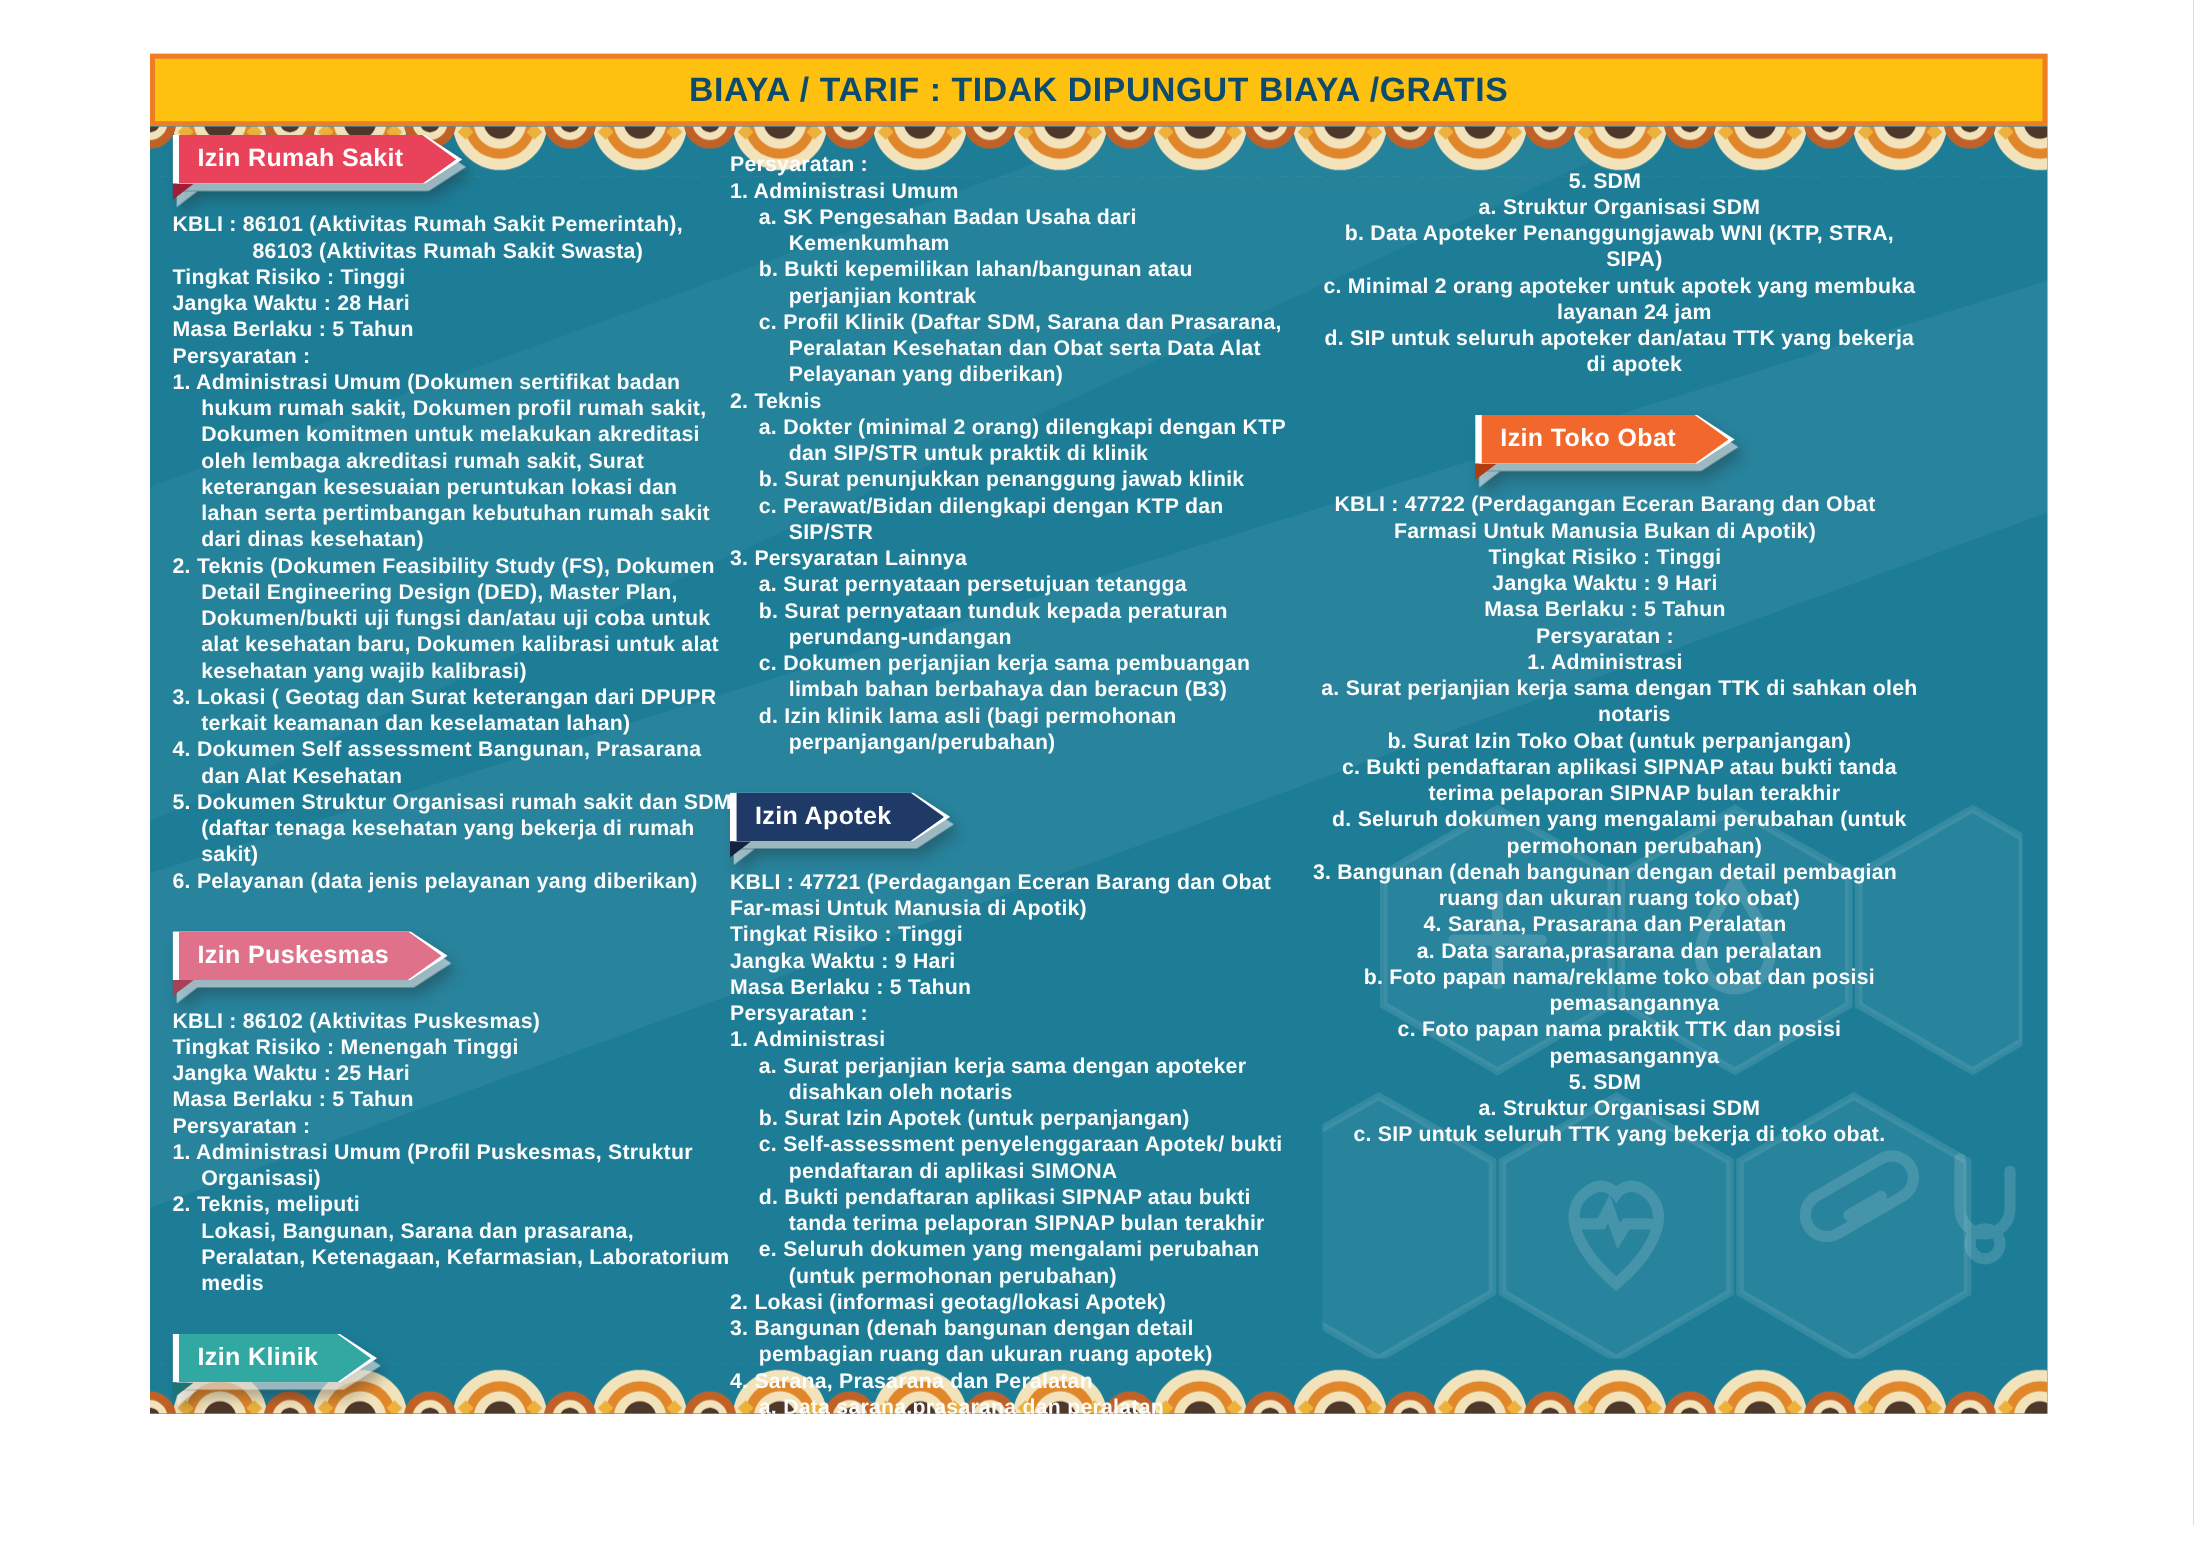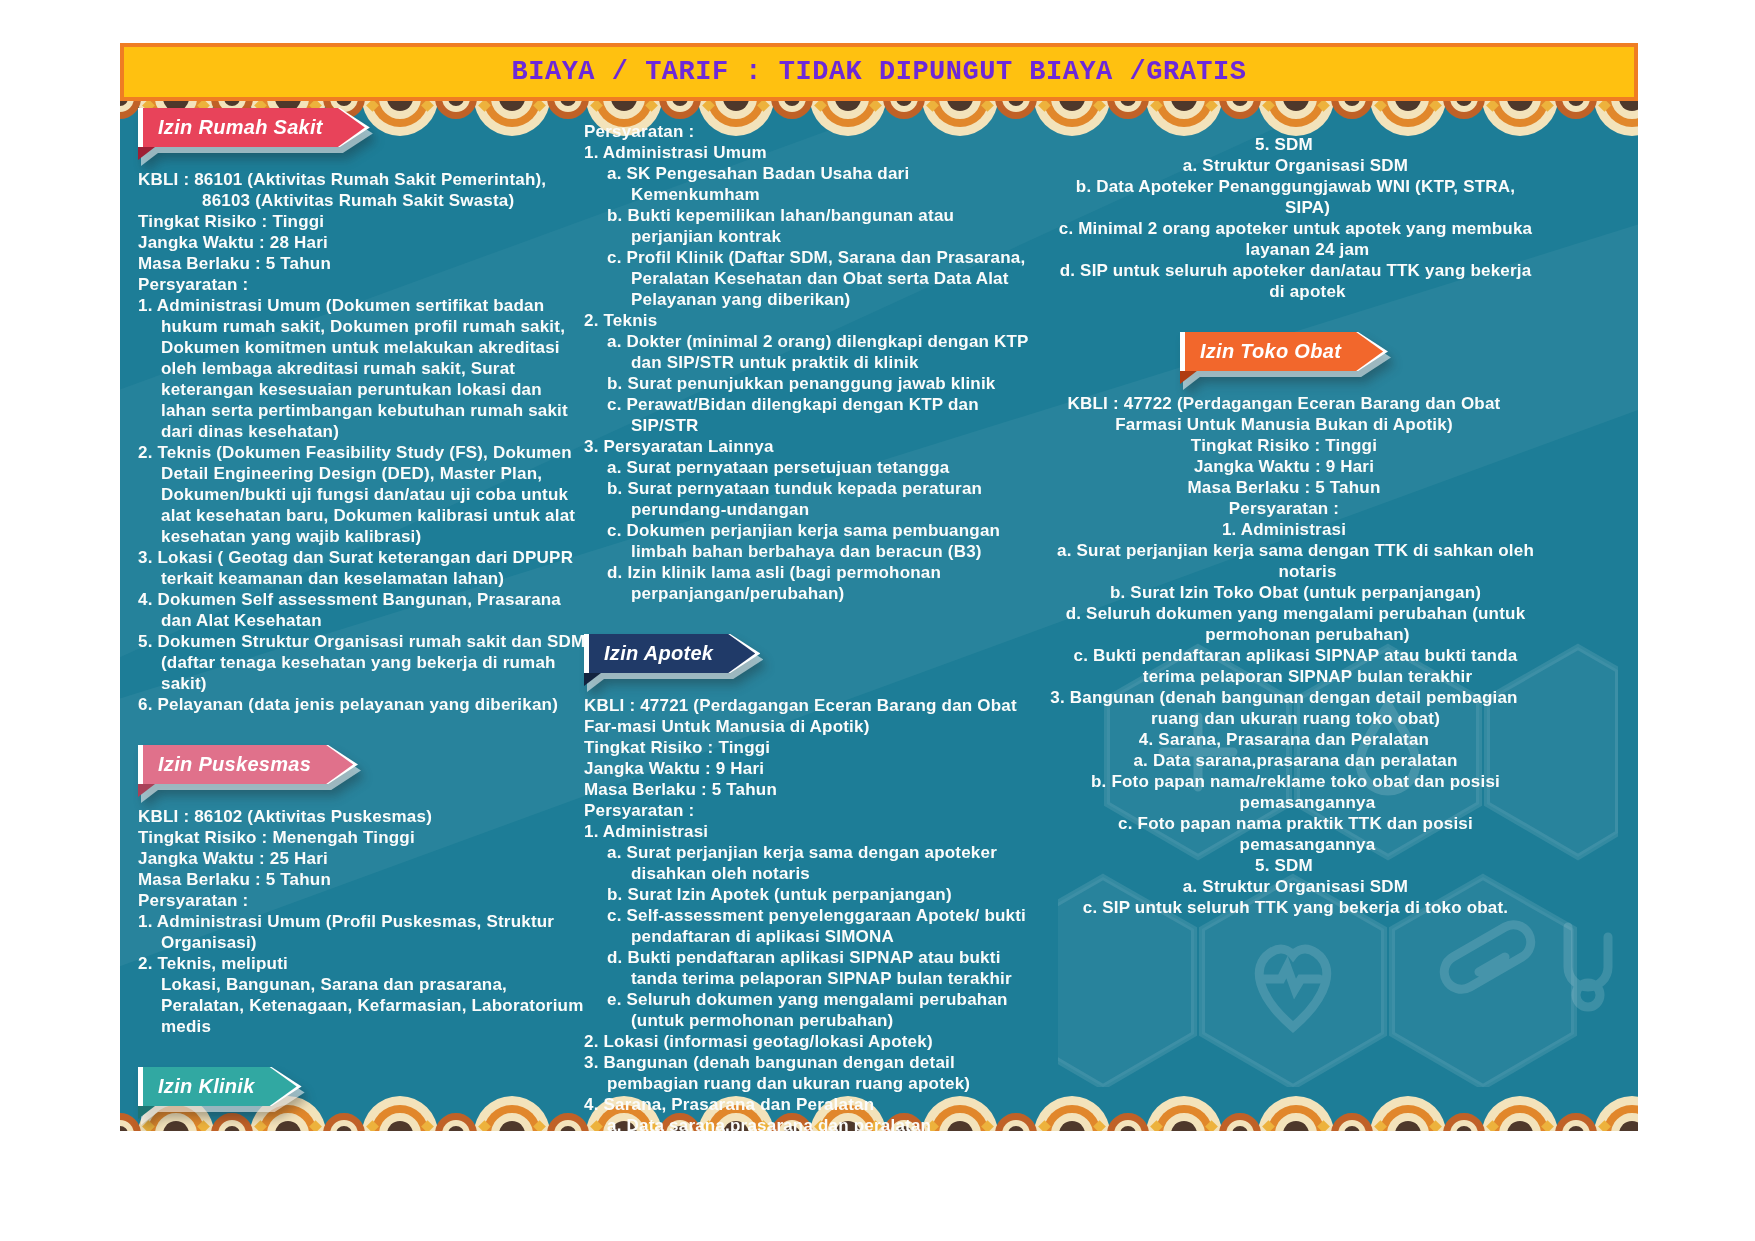--- a/index.html
+++ b/index.html
@@ -61,7 +61,7 @@
 <body>
 
 <div class="sheet">
-  <div class="banner" style="background: rgb(255, 193, 16); border-color: rgb(239, 125, 35); color: #6d28d9; font-family: Liberation Mono, monospace;">
+  <div class="banner" style="background: rgb(255, 193, 16); border-color: rgb(239, 125, 35); color: #0c4a6e;">
     <span>BIAYA / TARIF : TIDAK DIPUNGUT BIAYA /GRATIS</span>
   </div>
 

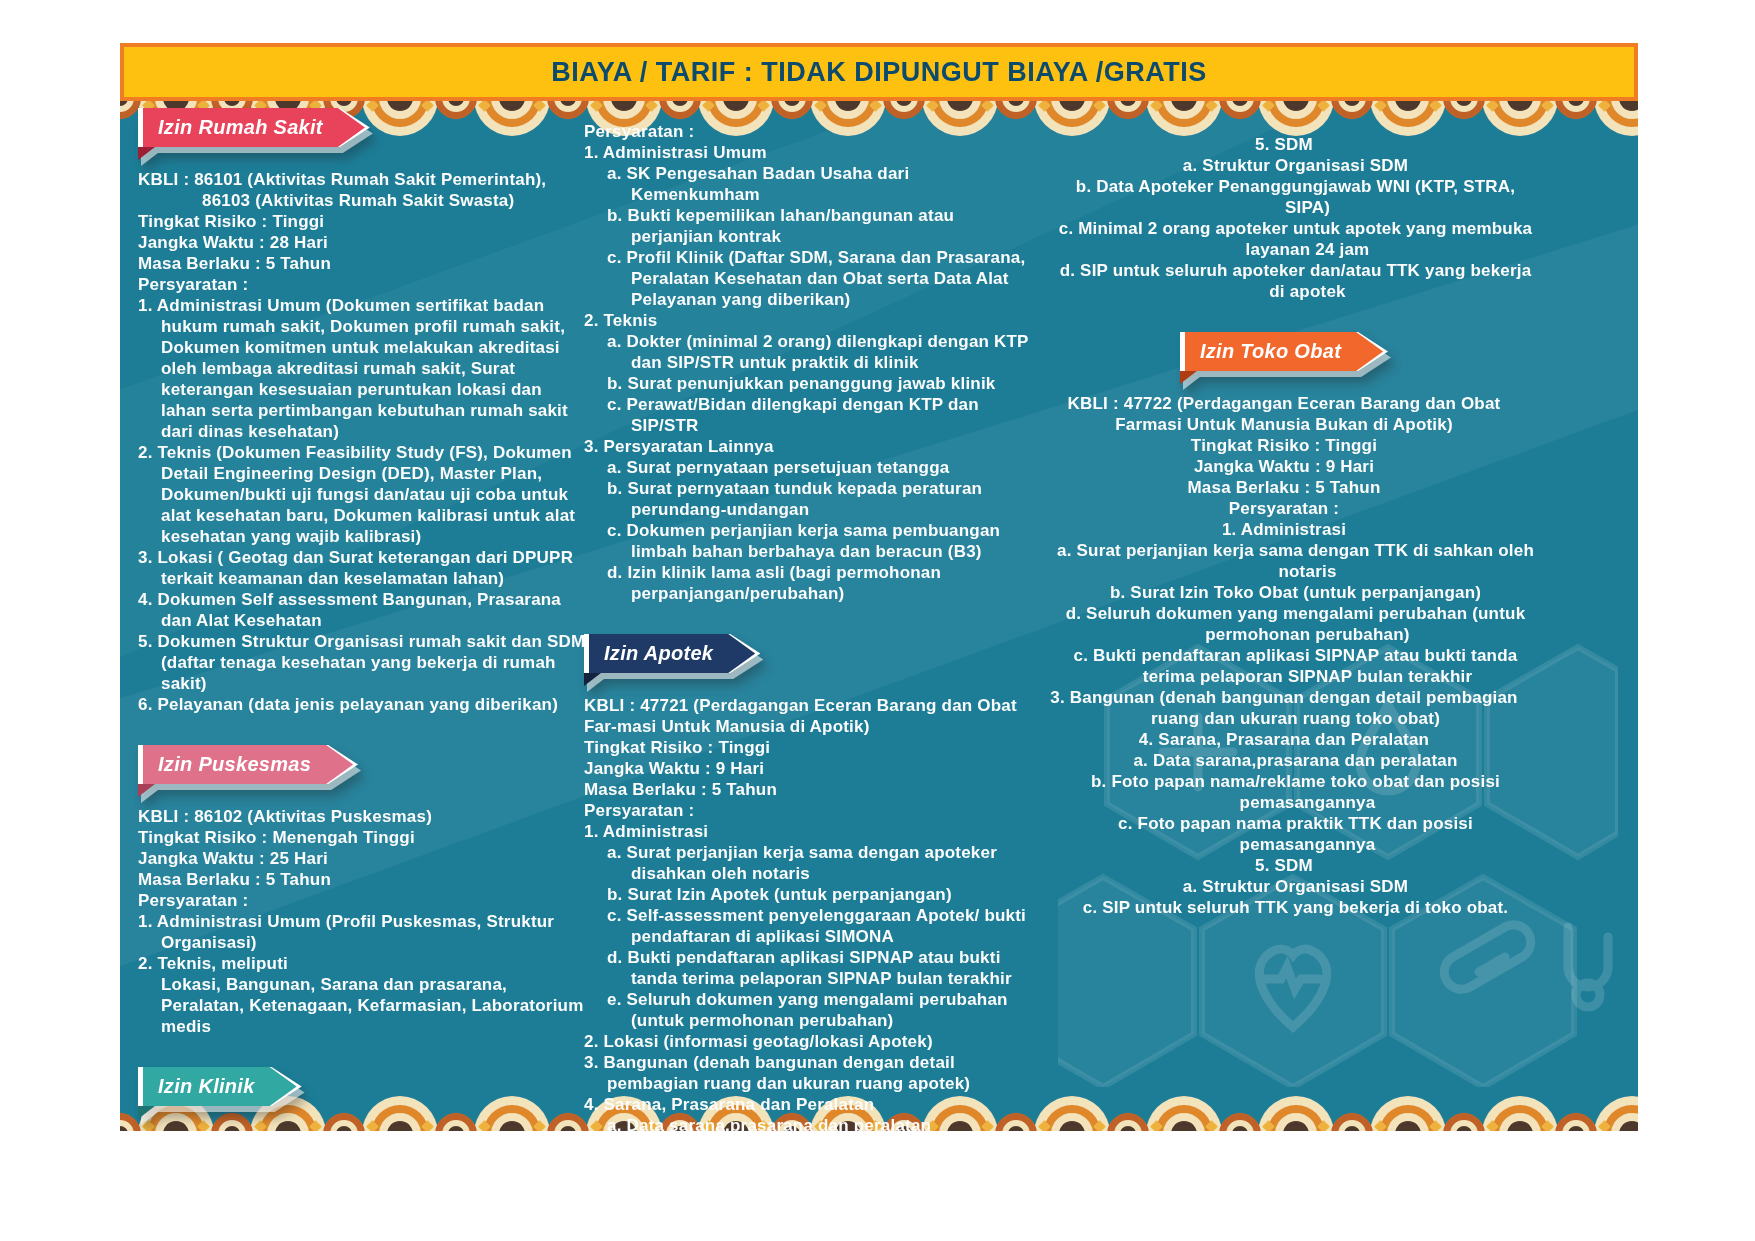--- a/index.html
+++ b/index.html
@@ -50,7 +50,7 @@
     clip-path:polygon(0 0,calc(100% - 27px) 0,100% 50%,calc(100% - 27px) 100%,0 100%);
     margin:5px;background:var(--c,#888);
     color:#ffffff;font-size:20px;font-weight:bold;letter-spacing:.3px;
-    padding:9px 42px 9px 15px;white-space:nowrap;font-style:italic;
+    padding:9px 42px 9px 15px;white-space:nowrap;
   }
   .ribbon-fold{
     position:absolute;left:0px;bottom:-8px;width:17px;height:13px;

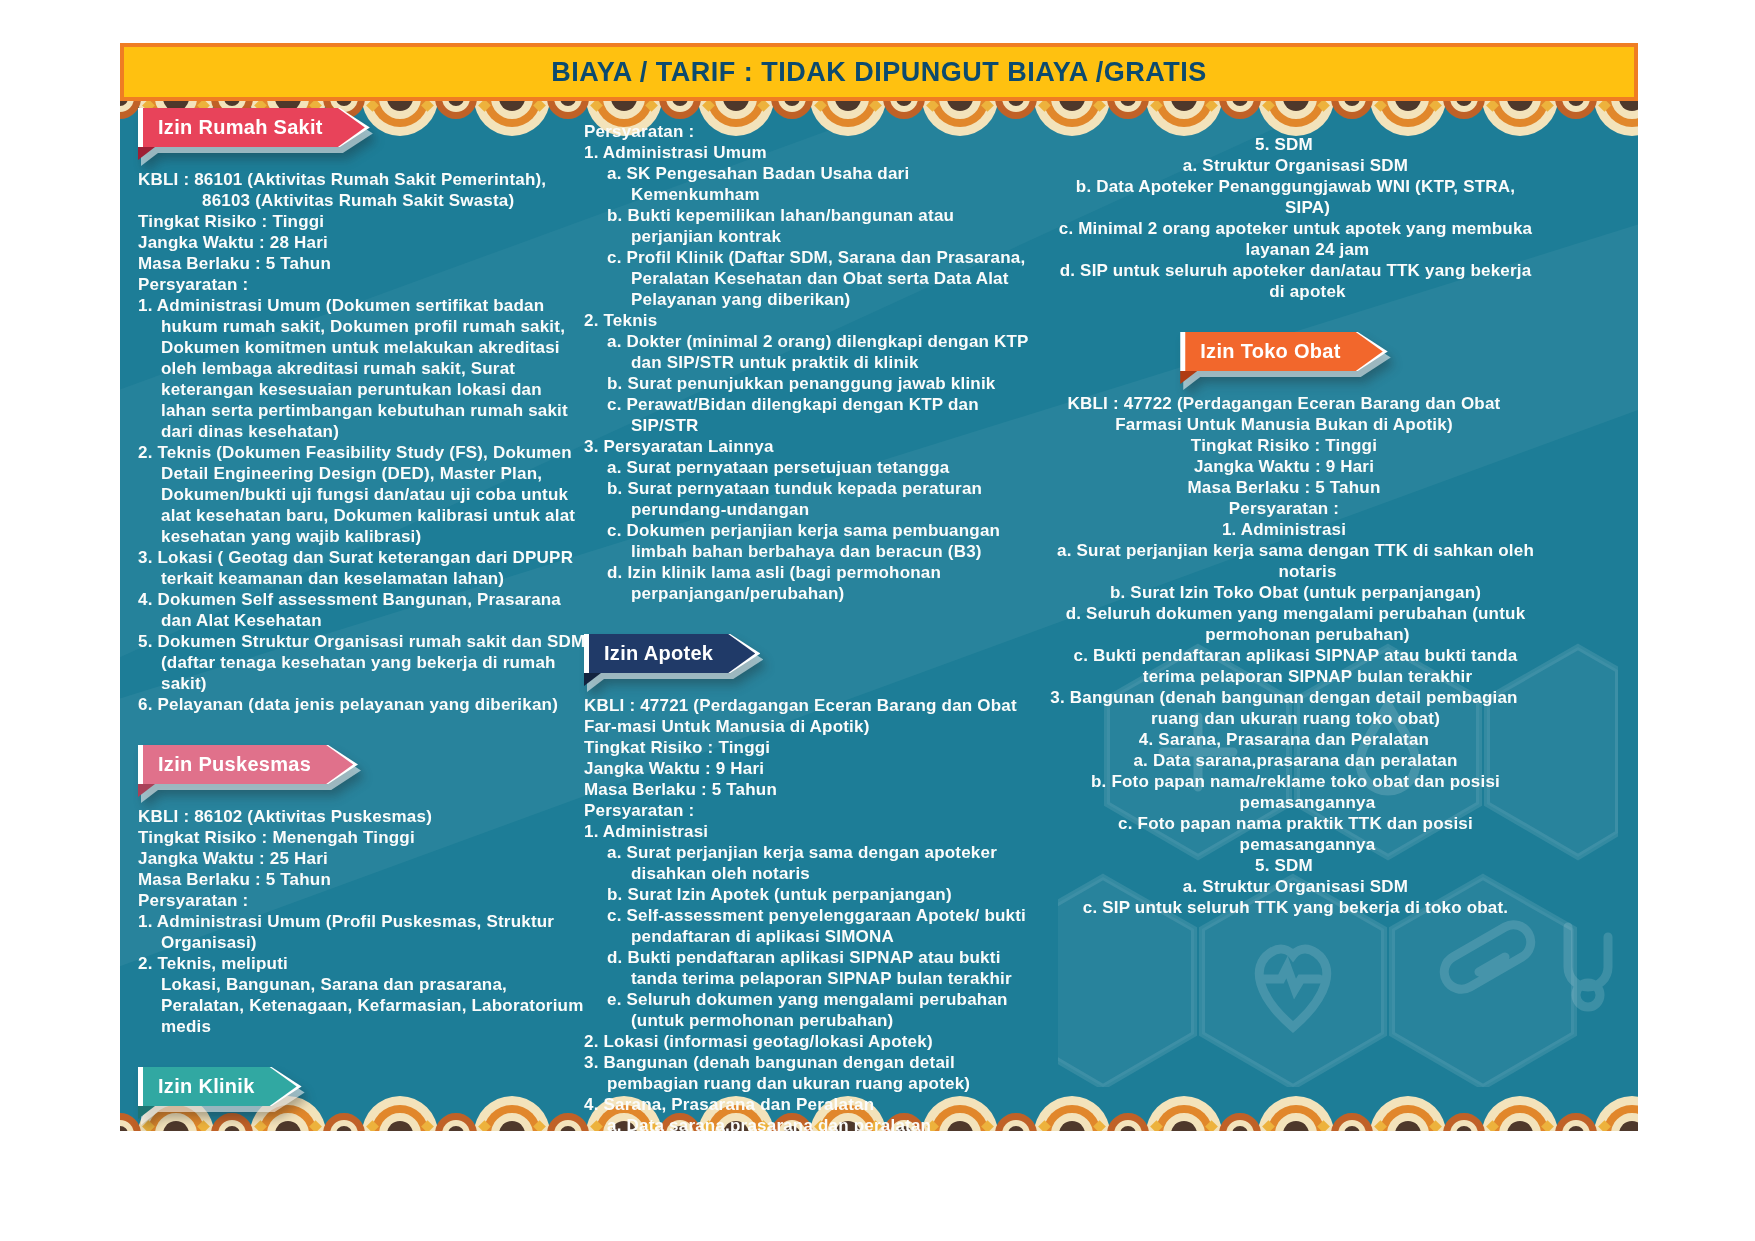--- a/index.html
+++ b/index.html
@@ -194,8 +194,8 @@
           <p class="num">1. Administrasi</p>
           <p class="alpha">a. Surat perjanjian kerja sama dengan TTK di sahkan oleh notaris</p>
           <p class="alpha">b. Surat Izin Toko Obat (untuk perpanjangan)</p>
+          <p class="alpha">c. Bukti pendaftaran aplikasi SIPNAP atau bukti tanda terima pelaporan SIPNAP bulan terakhir</p>
           <p class="alpha">d. Seluruh dokumen yang mengalami perubahan (untuk permohonan perubahan)</p>
-          <p class="alpha">c. Bukti pendaftaran aplikasi SIPNAP atau bukti tanda terima pelaporan SIPNAP bulan terakhir</p>
           <p class="num">3. Bangunan (denah bangunan dengan detail pembagian ruang dan ukuran ruang toko obat)</p>
           <p class="num">4. Sarana, Prasarana dan Peralatan</p>
           <p class="alpha">a. Data sarana,prasarana dan peralatan</p>

